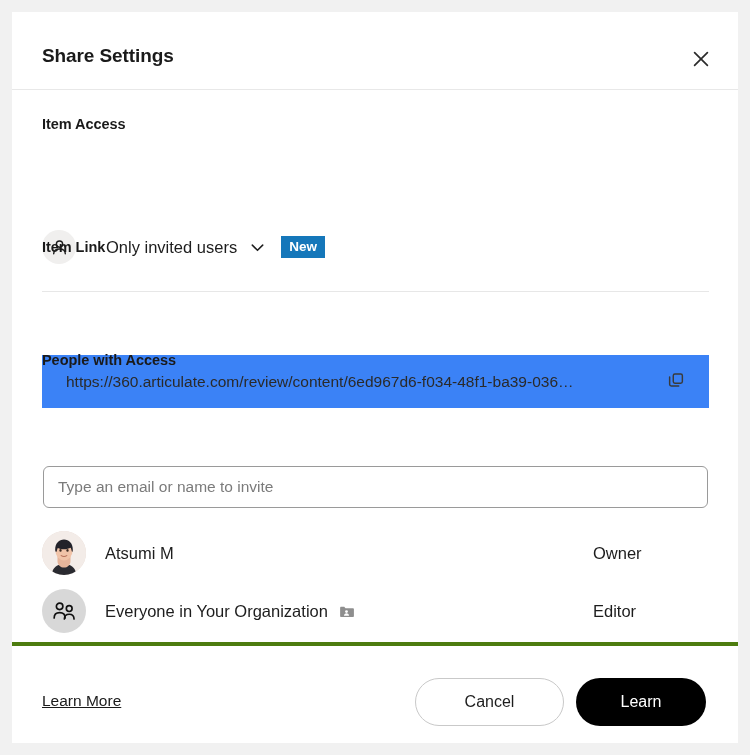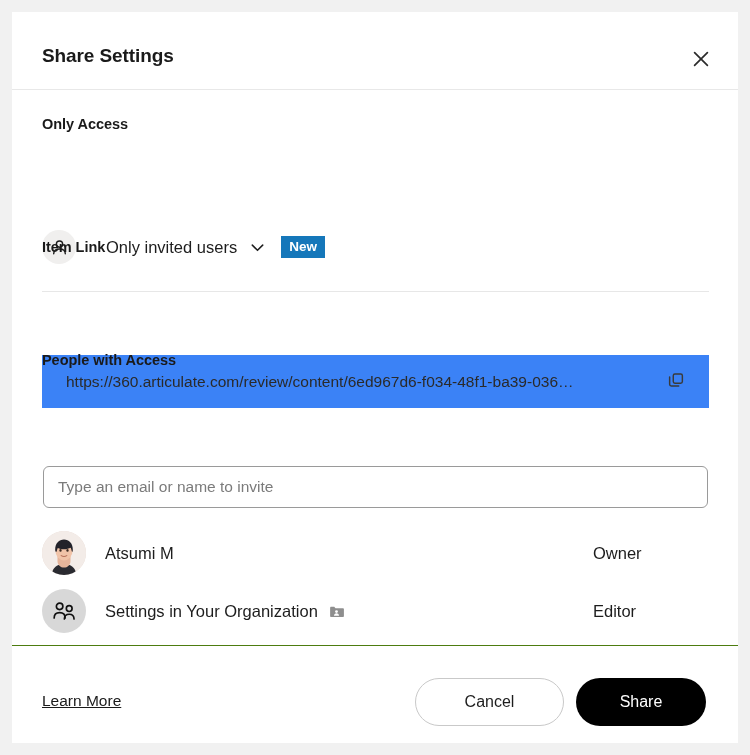--- a/index.html
+++ b/index.html
@@ -302,7 +302,7 @@
 
   <div class="dialog-body">
 
-    <div class="section-label item-access-label">Only Access</div>
+    <div class="section-label item-access-label">Item Access</div>
 
     <div class="access-row">
       <span class="access-avatar">

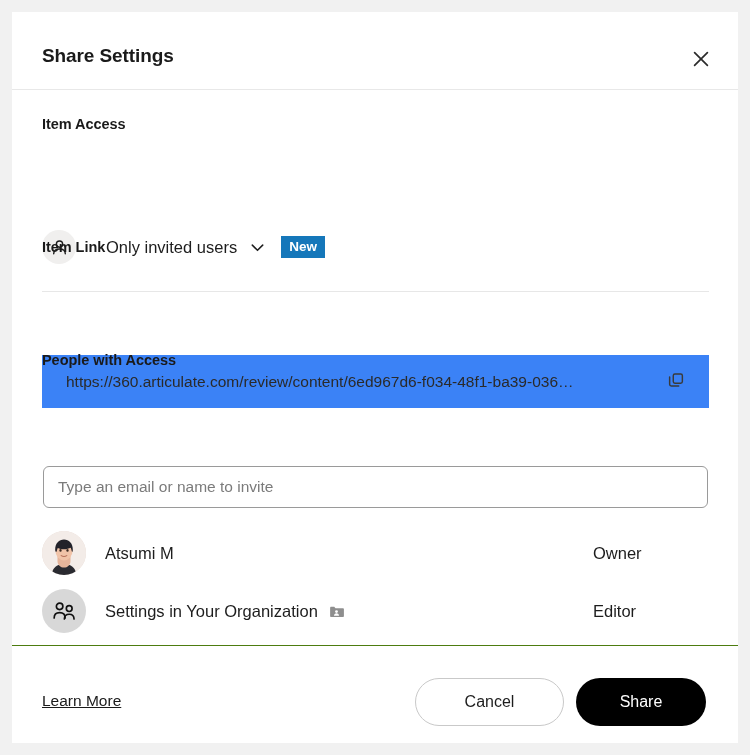--- a/index.html
+++ b/index.html
@@ -371,7 +371,7 @@
           </svg>
         </span>
         <span class="person-name">
-          <span>Settings in Your Organization</span>
+          <span>Everyone in Your Organization</span>
           <span class="name-badge-icon">
             <svg width="15" height="15" viewBox="0 0 16 16" aria-hidden="true">
               <path d="M1.2 4.1c0-.6.5-1.1 1.1-1.1h3.3l1.3 1.5h7.9c.6 0 1.1.5 1.1 1.1v7.2c0 .6-.5 1.1-1.1 1.1H2.3c-.6 0-1.1-.5-1.1-1.1z" fill="#8e8e8e"></path>

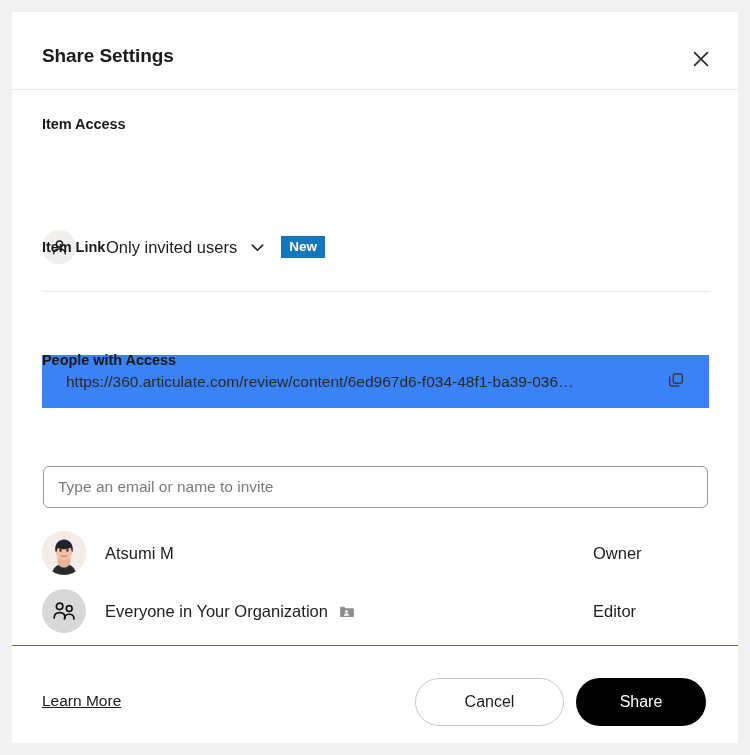--- a/index.html
+++ b/index.html
@@ -243,7 +243,7 @@
   .dialog-footer {
     flex: none;
     height: 97px;
-    border-top: 1px solid #4d7c0f;
+    border-top: 4px solid #4d7c0f;
     position: relative;
   }
   .learn-more {

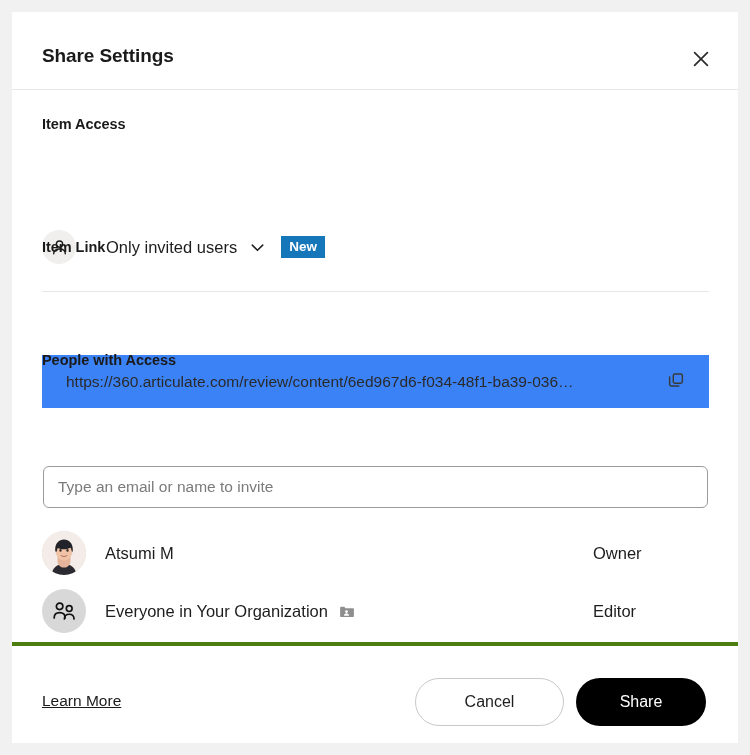--- a/index.html
+++ b/index.html
@@ -395,7 +395,7 @@
   <div class="dialog-footer">
     <a class="learn-more">Learn More</a>
     <button class="btn btn-cancel">Cancel</button>
-    <button class="btn btn-save">Share</button>
+    <button class="btn btn-save">Learn</button>
   </div>
 
 </div>

